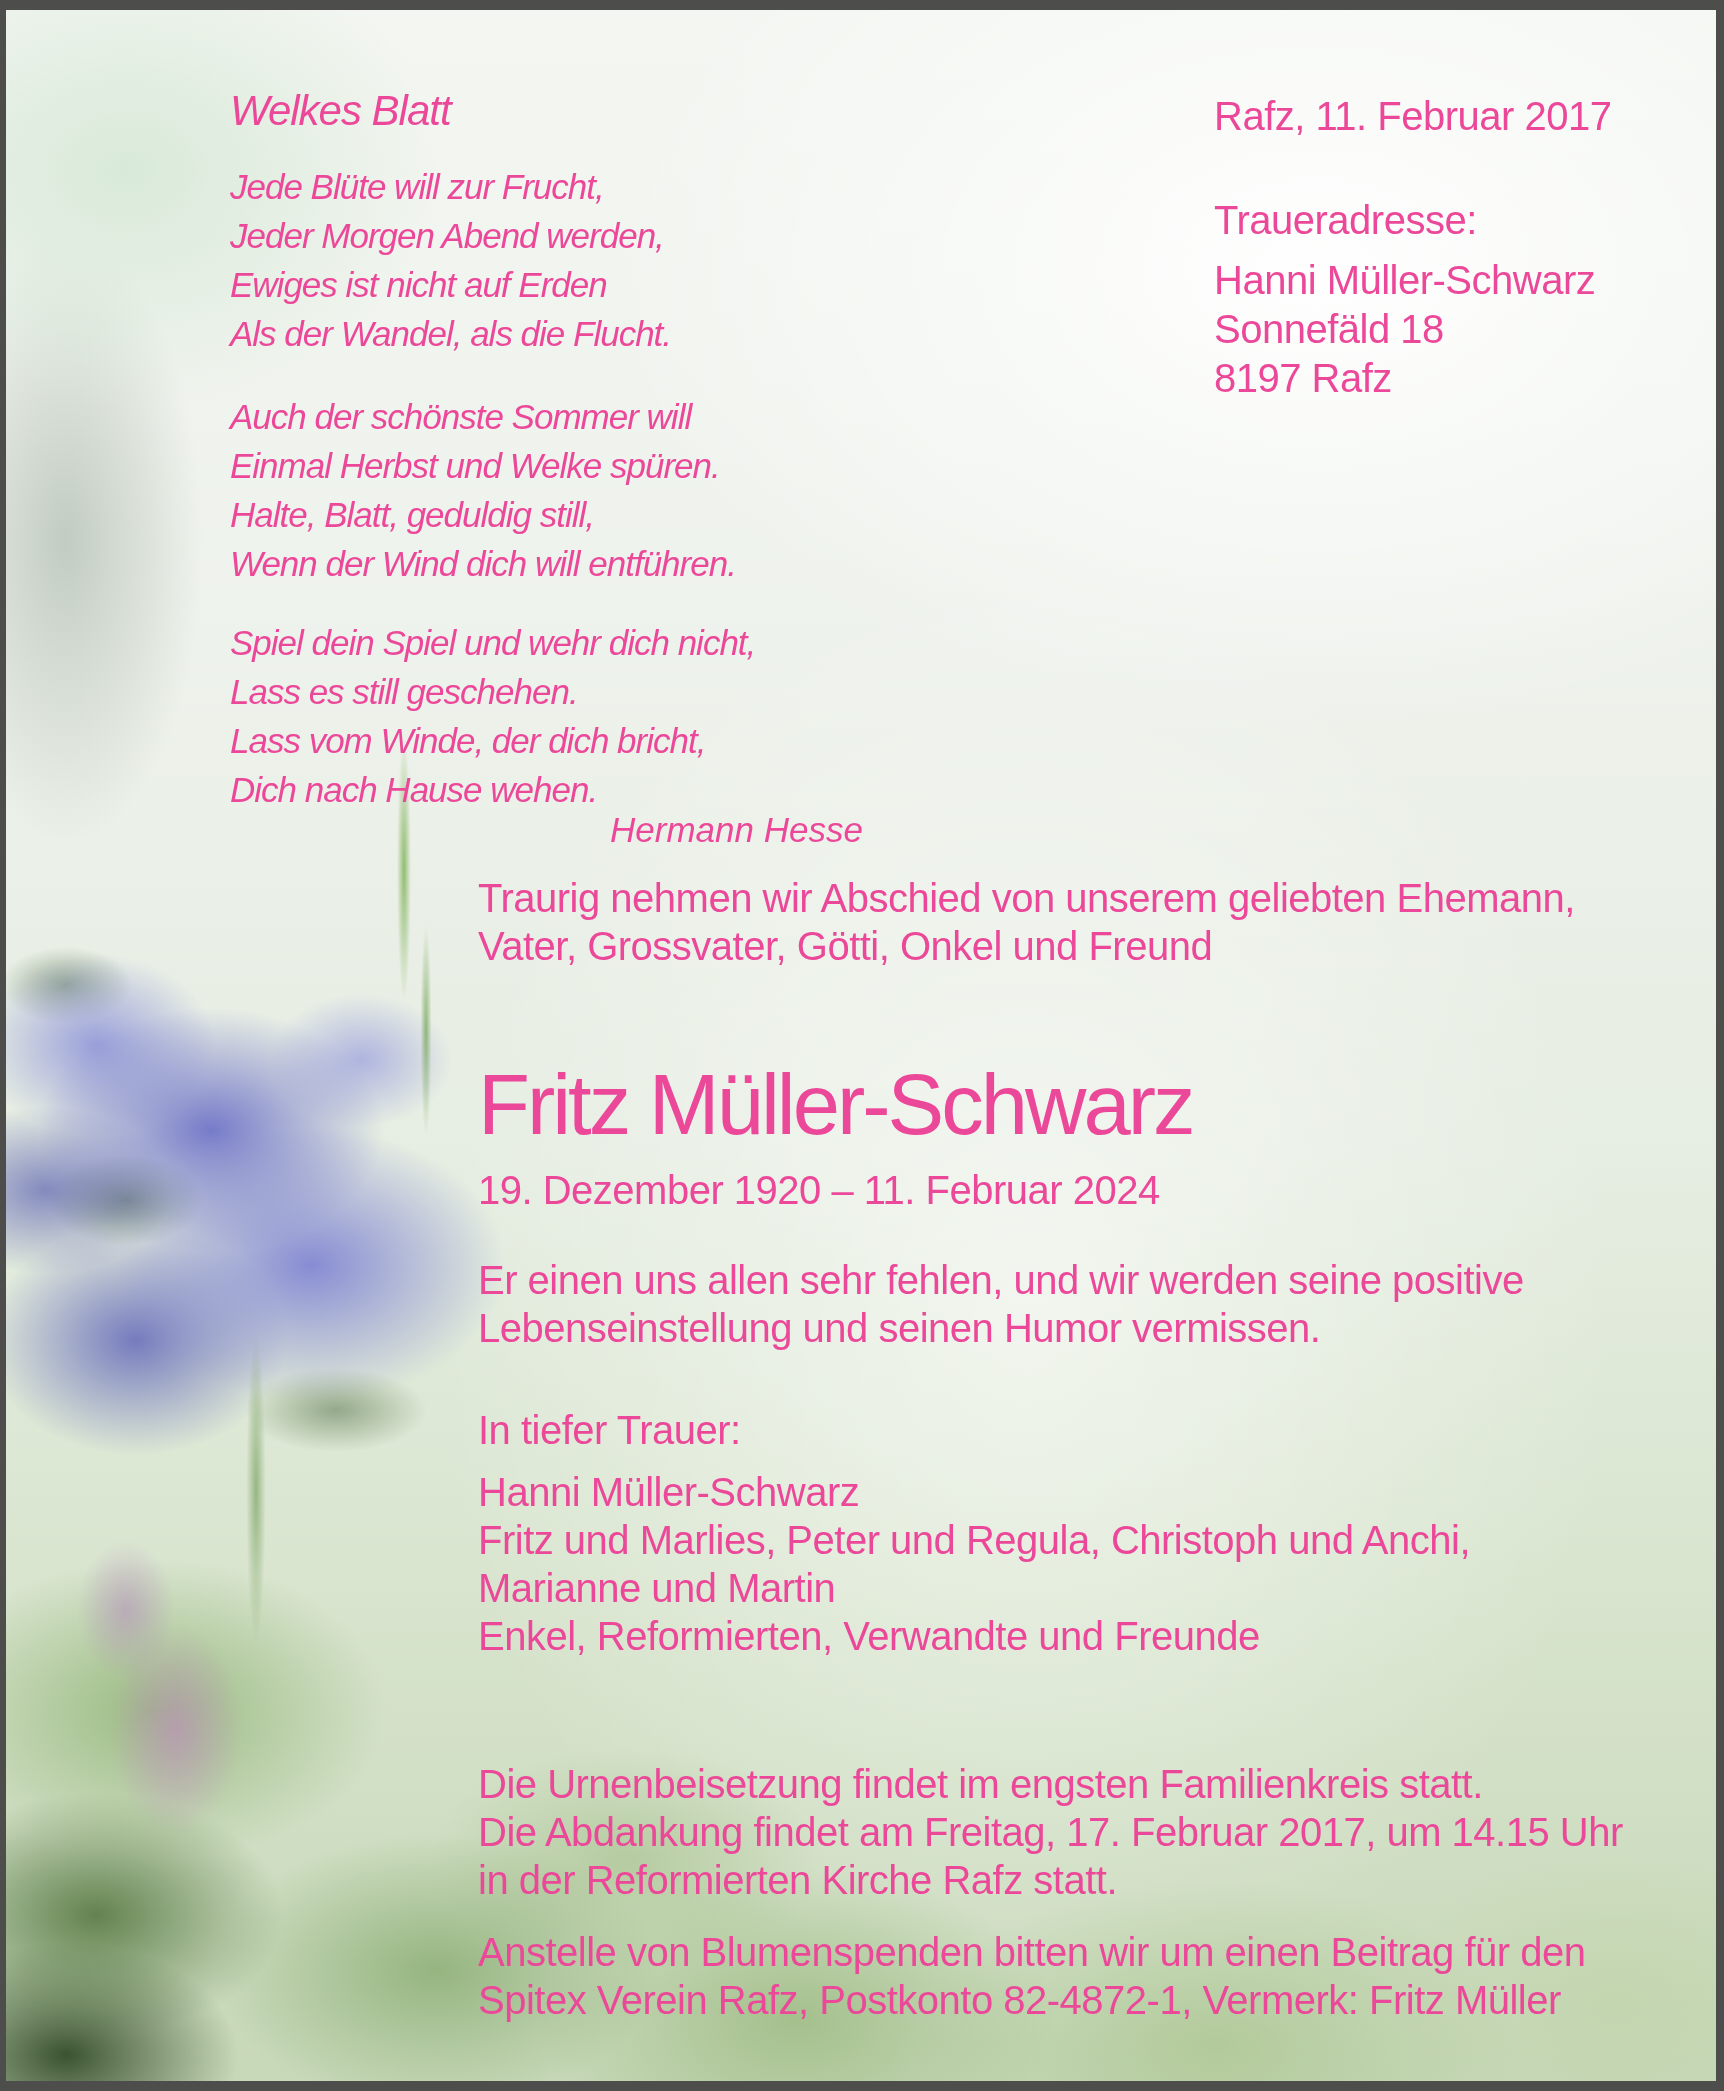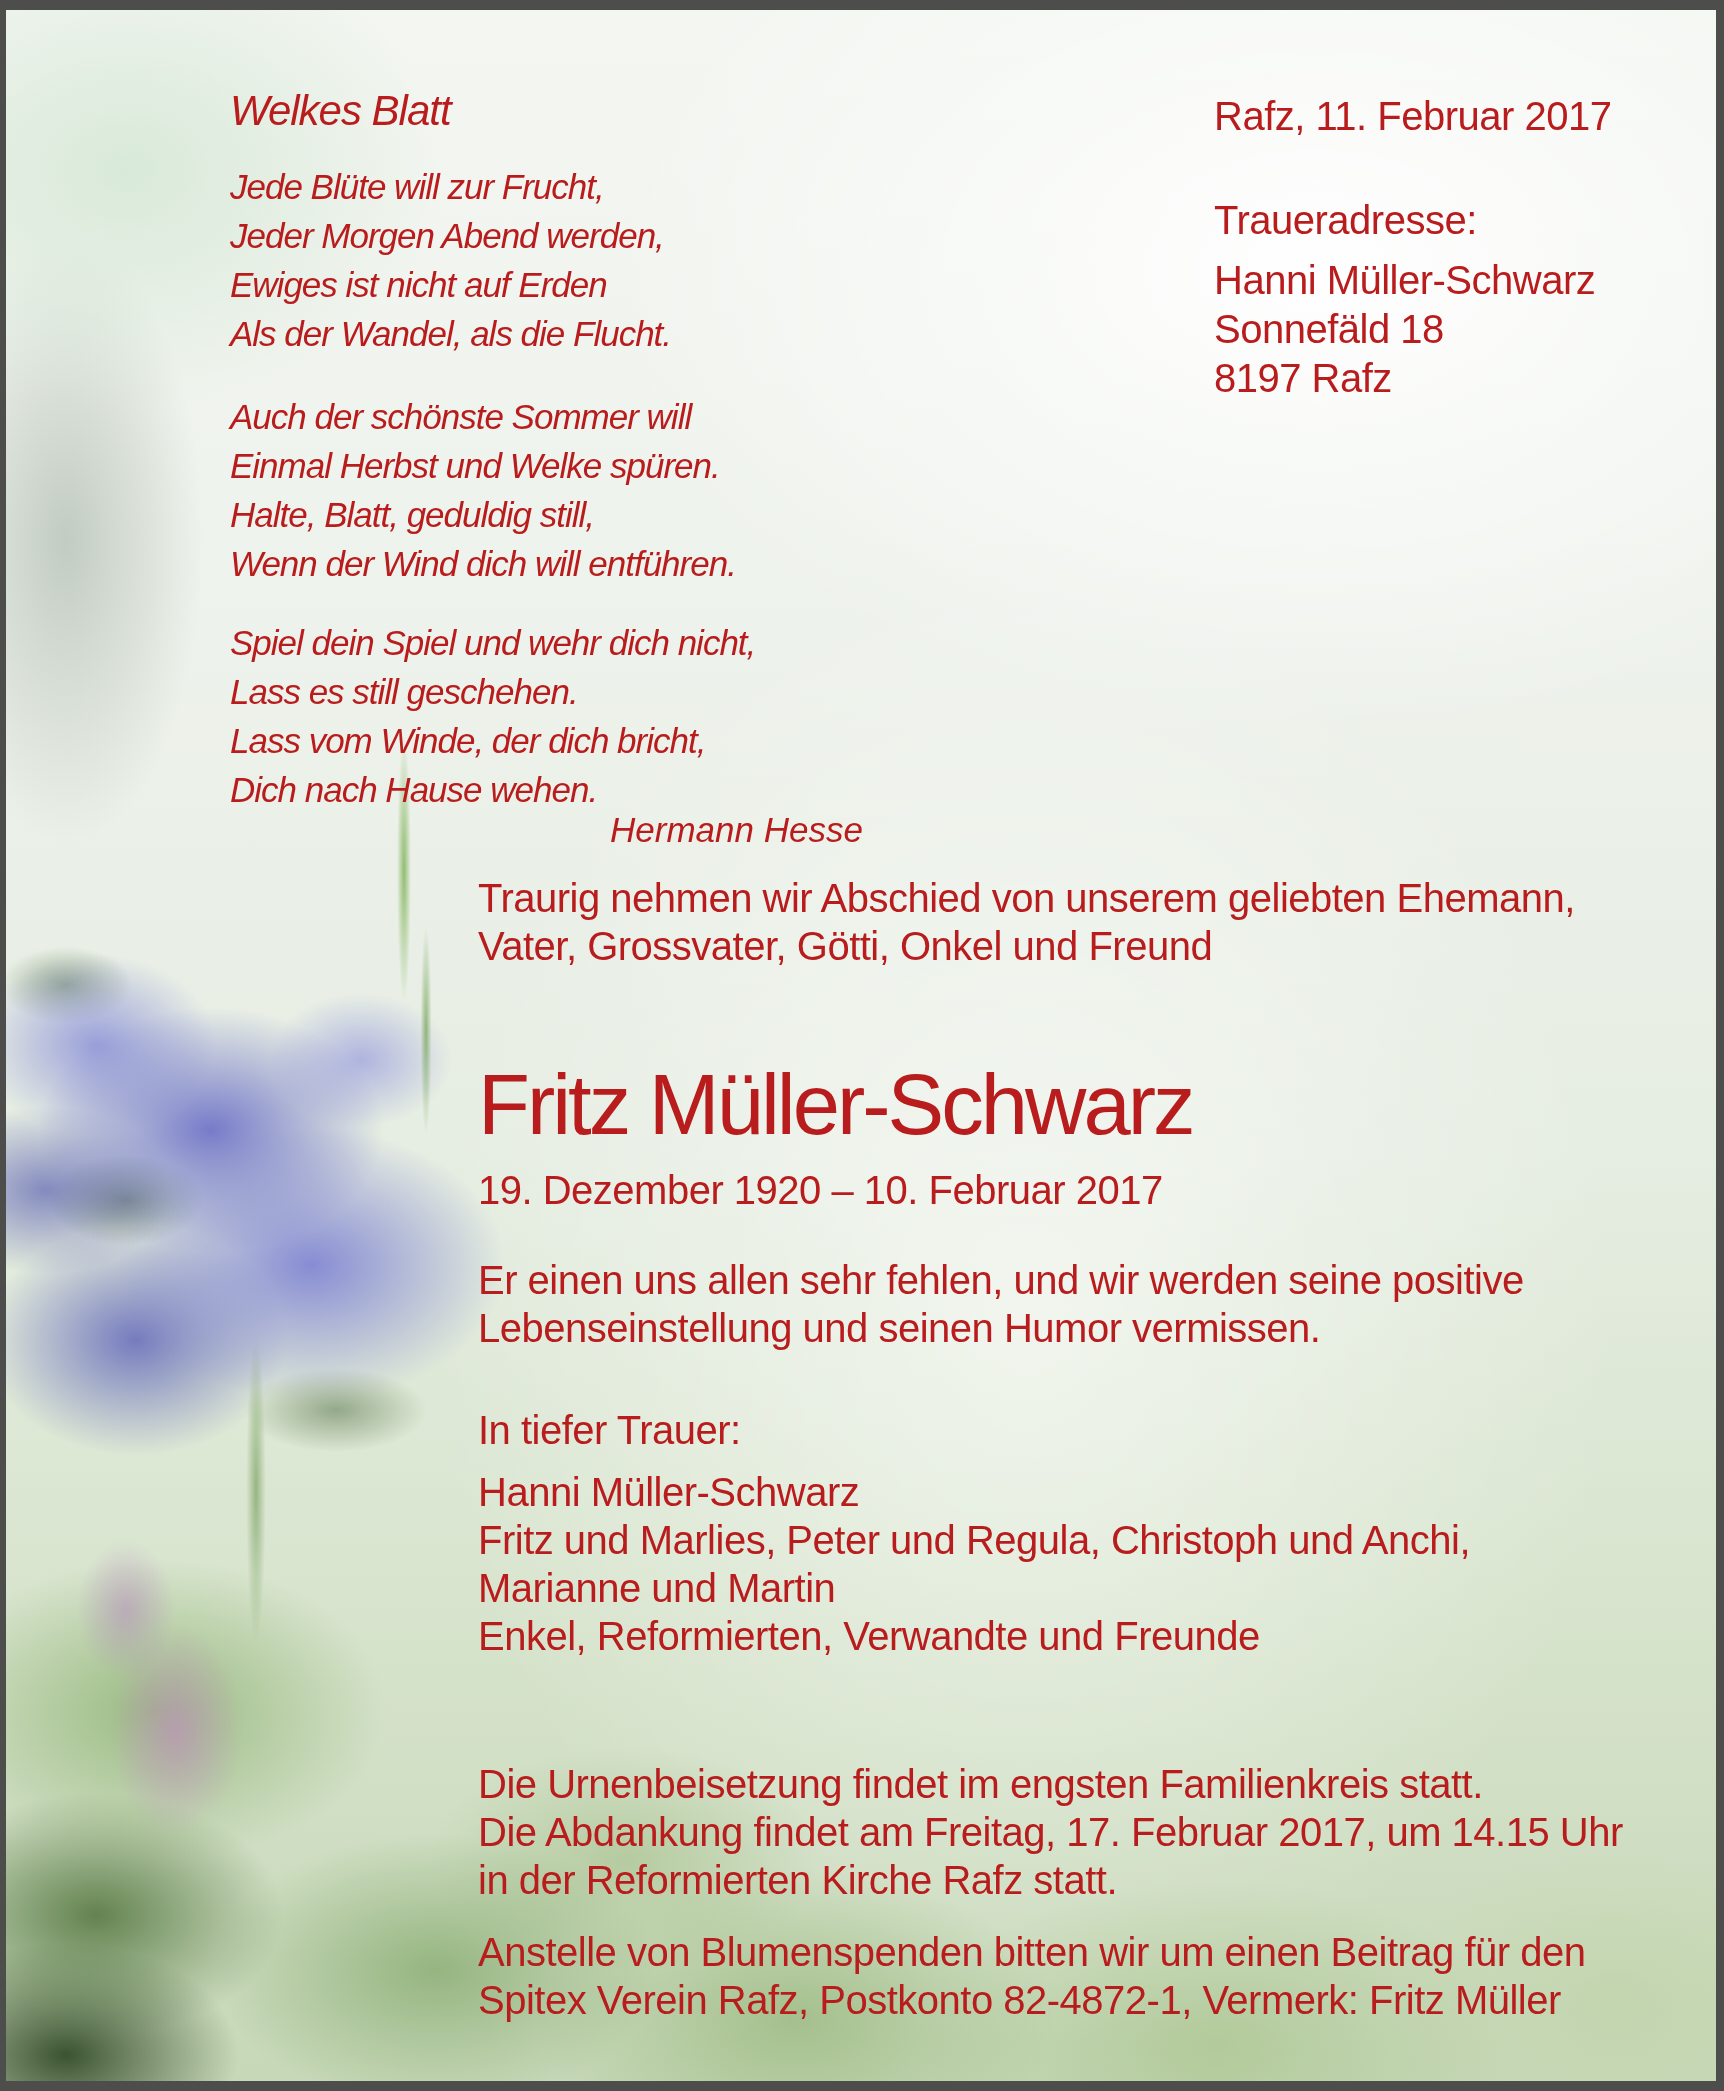--- a/index.html
+++ b/index.html
@@ -13,7 +13,7 @@
     border-right:8px solid #4d4d4b;
     overflow:hidden;
     font-family:"Liberation Sans", sans-serif;
-    color:#b91c1c;
+    color:#ec4899;
   }
   
   .bg{

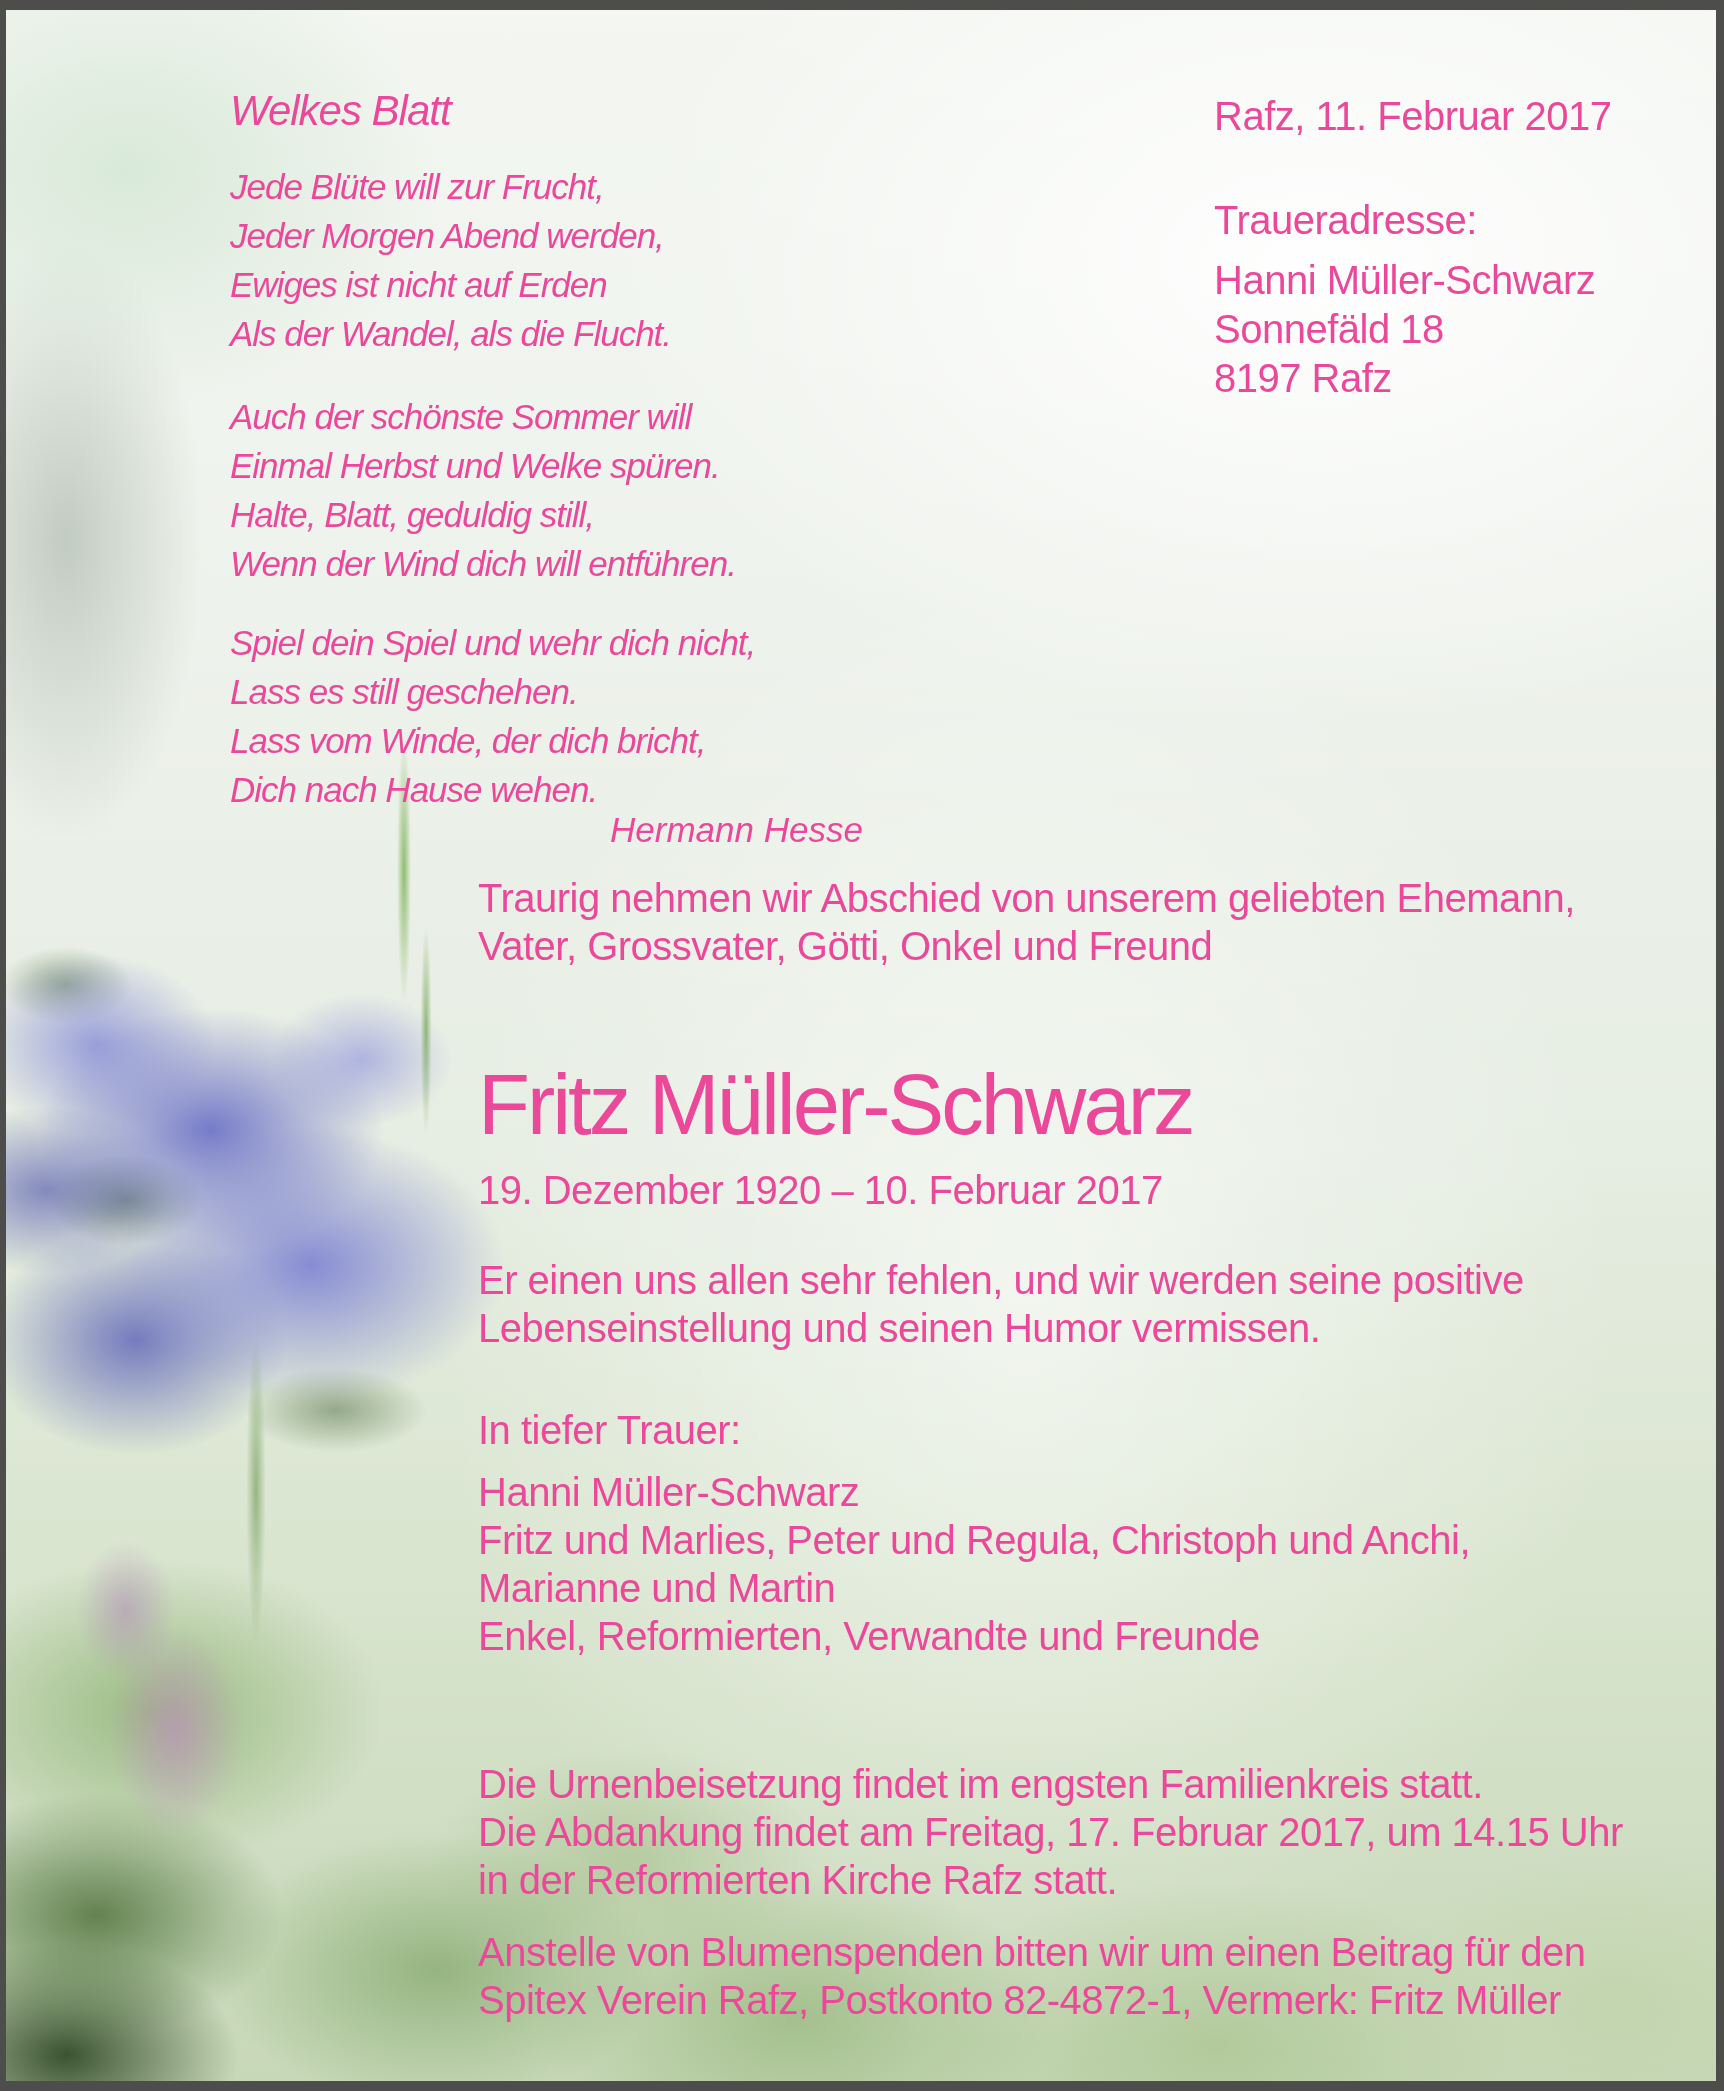--- a/index.html
+++ b/index.html
@@ -108,7 +108,7 @@
 
   <div class="abs name" style="left:472px;top:1050px;">Fritz Müller-Schwarz</div>
 
-  <div class="abs body-txt" style="left:472px;top:1156px;">19. Dezember 1920 – 10. Februar 2017</div>
+  <div class="abs body-txt" style="left:472px;top:1156px;">19. Dezember 1920 – 11. Februar 2024</div>
 
   <div class="abs body-txt" style="left:472px;top:1246px;">
     <div>Er einen uns allen sehr fehlen, und wir werden seine positive</div>

